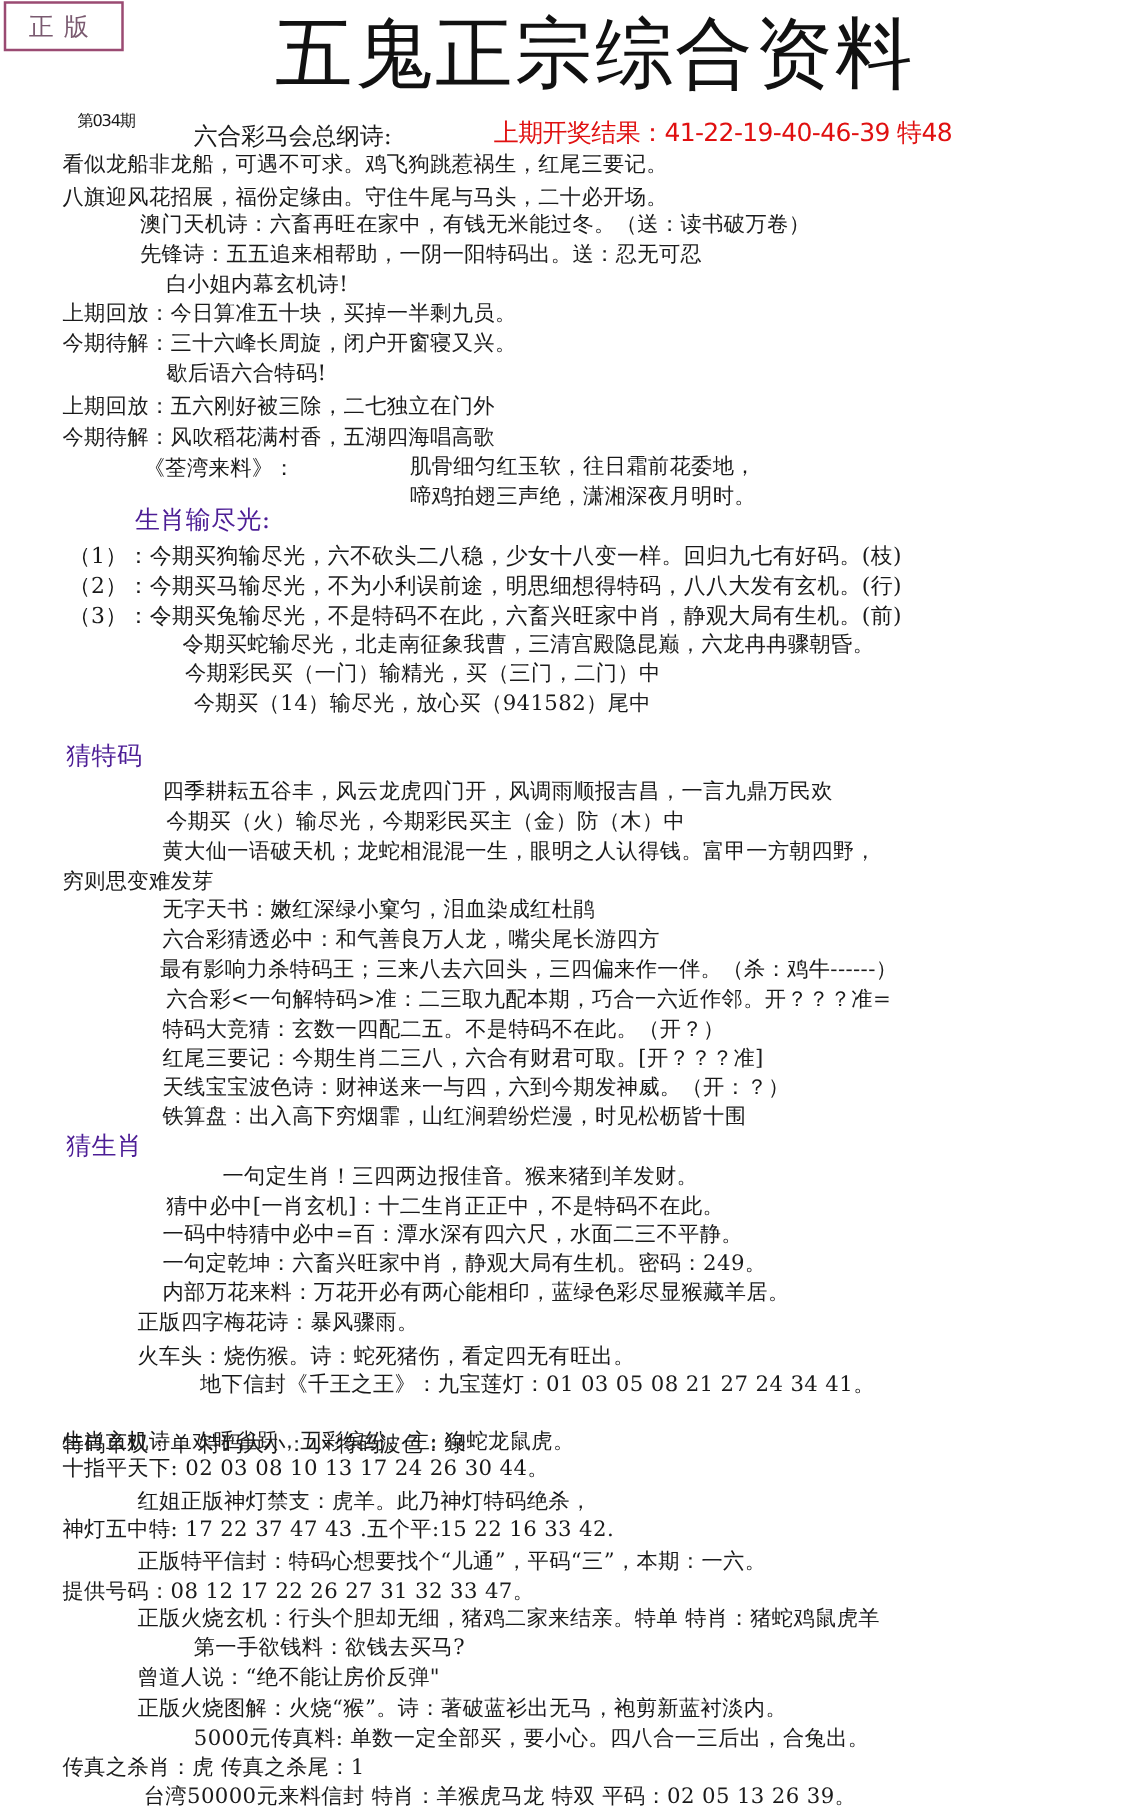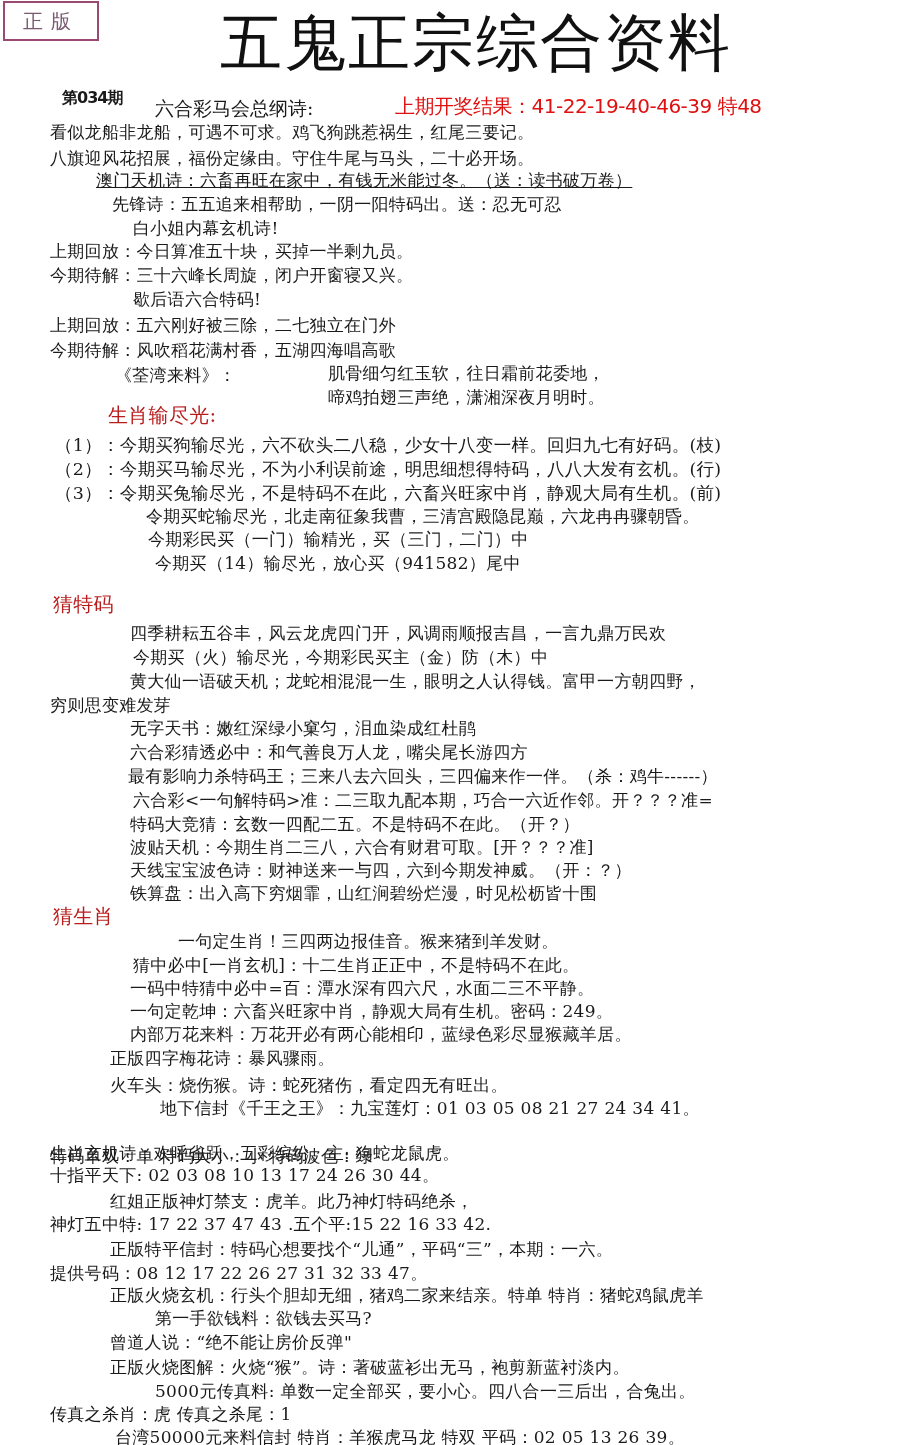--- a/index.html
+++ b/index.html
@@ -17,7 +17,7 @@
     left: 220px; top: 12px; font-size: 62px; letter-spacing: 2px; color: #111;
     font-family: "DejaVu Serif", serif; line-height: 1;
   }
-  .issue { left: 62px; top: 88px; font-size: 16px; font-weight: bold; font-family: "DejaVu Sans", sans-serif; letter-spacing: -1px; }
+  .issue { left: 62px; top: 88px; font-size: 13px; font-weight: normal; font-family: "DejaVu Sans", sans-serif; letter-spacing: -1px; }
   .poemtitle { left: 92px; top: 96px; font-size: 19px; }
   .result { left: 395px; top: 93px; font-size: 20px; color: #e01010; font-family: "DejaVu Sans", sans-serif; letter-spacing: -0.5px; }
   .line { font-size: 17px; line-height: 22px; letter-spacing: 0.3px; }

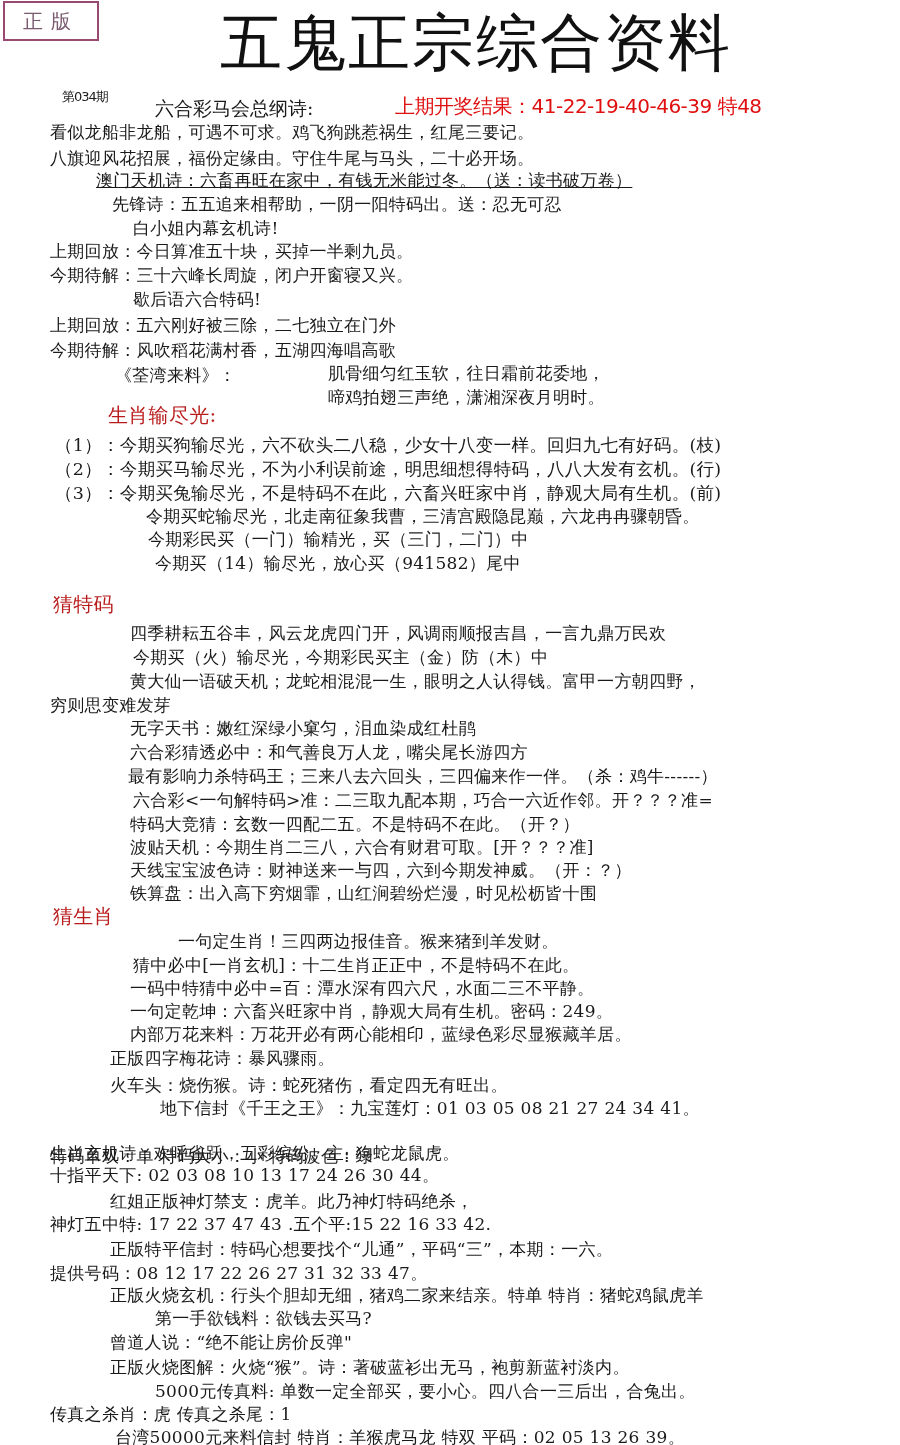--- a/index.html
+++ b/index.html
@@ -43,7 +43,7 @@
 <div id="lines">
     <div class="abs line" style="left: 50px; top: 121px;">看似龙船非龙船，可遇不可求。鸡飞狗跳惹祸生，红尾三要记。</div>
     <div class="abs line" style="left: 50px; top: 147px;">八旗迎风花招展，福份定缘由。守住牛尾与马头，二十必开场。</div>
-    <div class="abs line" style="left: 96px; top: 169px; text-decoration: underline;">澳门天机诗：六畜再旺在家中，有钱无米能过冬。（送：读书破万卷）</div>
+    <div class="abs line" style="left: 112px; top: 169px;">澳门天机诗：六畜再旺在家中，有钱无米能过冬。（送：读书破万卷）</div>
     <div class="abs line" style="left: 112px; top: 193px;">先锋诗：五五追来相帮助，一阴一阳特码出。送：忍无可忍</div>
     <div class="abs line" style="left: 133px; top: 217px;">白小姐内幕玄机诗!</div>
     <div class="abs line" style="left: 50px; top: 240px;">上期回放：今日算准五十块，买掉一半剩九员。</div>

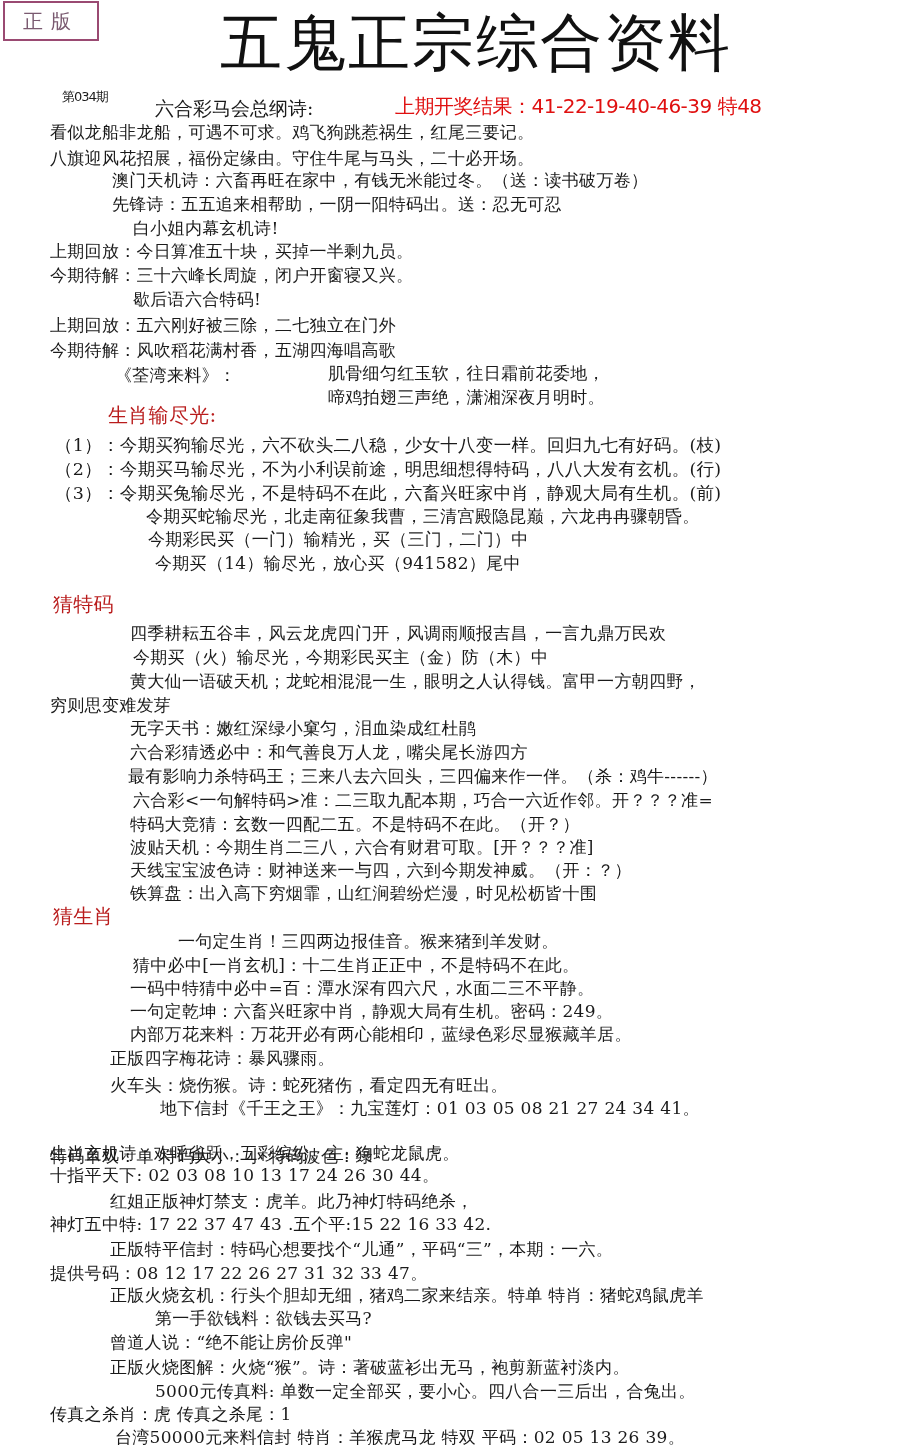--- a/index.html
+++ b/index.html
@@ -21,7 +21,7 @@
   .poemtitle { left: 92px; top: 96px; font-size: 19px; }
   .result { left: 395px; top: 93px; font-size: 20px; color: #e01010; font-family: "DejaVu Sans", sans-serif; letter-spacing: -0.5px; }
   .line { font-size: 17px; line-height: 22px; letter-spacing: 0.3px; }
-  .red { color: #b91c1c; font-size: 20px; }
+  .red { color: #4c1d95; font-size: 20px; }
   .sm { font-size: 17.5px; }
 </style>
 </head>

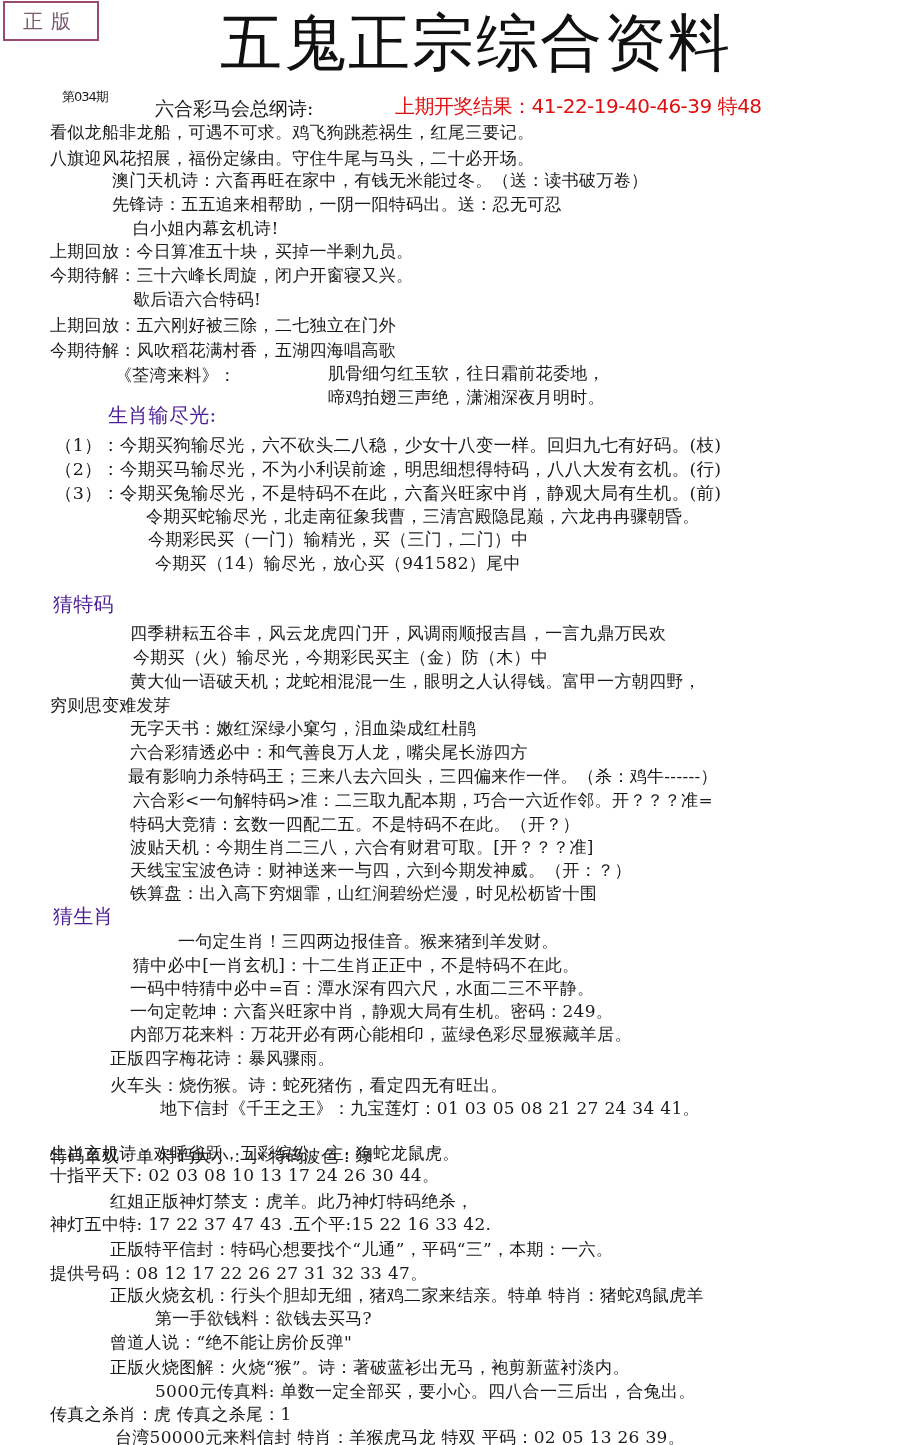--- a/index.html
+++ b/index.html
@@ -69,7 +69,7 @@
     <div class="abs line" style="left: 128px; top: 765px;">最有影响力杀特码王；三来八去六回头，三四偏来作一伴。（杀：鸡牛------）</div>
     <div class="abs line" style="left: 133px; top: 789px;">六合彩&lt;一句解特码&gt;准：二三取九配本期，巧合一六近作邻。开？？？准=</div>
     <div class="abs line" style="left: 130px; top: 813px;">特码大竞猜：玄数一四配二五。不是特码不在此。（开？）</div>
-    <div class="abs line" style="left: 130px; top: 836px;">波贴天机：今期生肖二三八，六合有财君可取。[开？？？准]</div>
+    <div class="abs line" style="left: 130px; top: 836px;">红尾三要记：今期生肖二三八，六合有财君可取。[开？？？准]</div>
     <div class="abs line" style="left: 130px; top: 859px;">天线宝宝波色诗：财神送来一与四，六到今期发神威。（开：？）</div>
     <div class="abs line" style="left: 130px; top: 882px;">铁算盘：出入高下穷烟霏，山红涧碧纷烂漫，时见松枥皆十围</div>
     <div class="abs line" style="left: 178px; top: 930px;">一句定生肖！三四两边报佳音。猴来猪到羊发财。</div>

